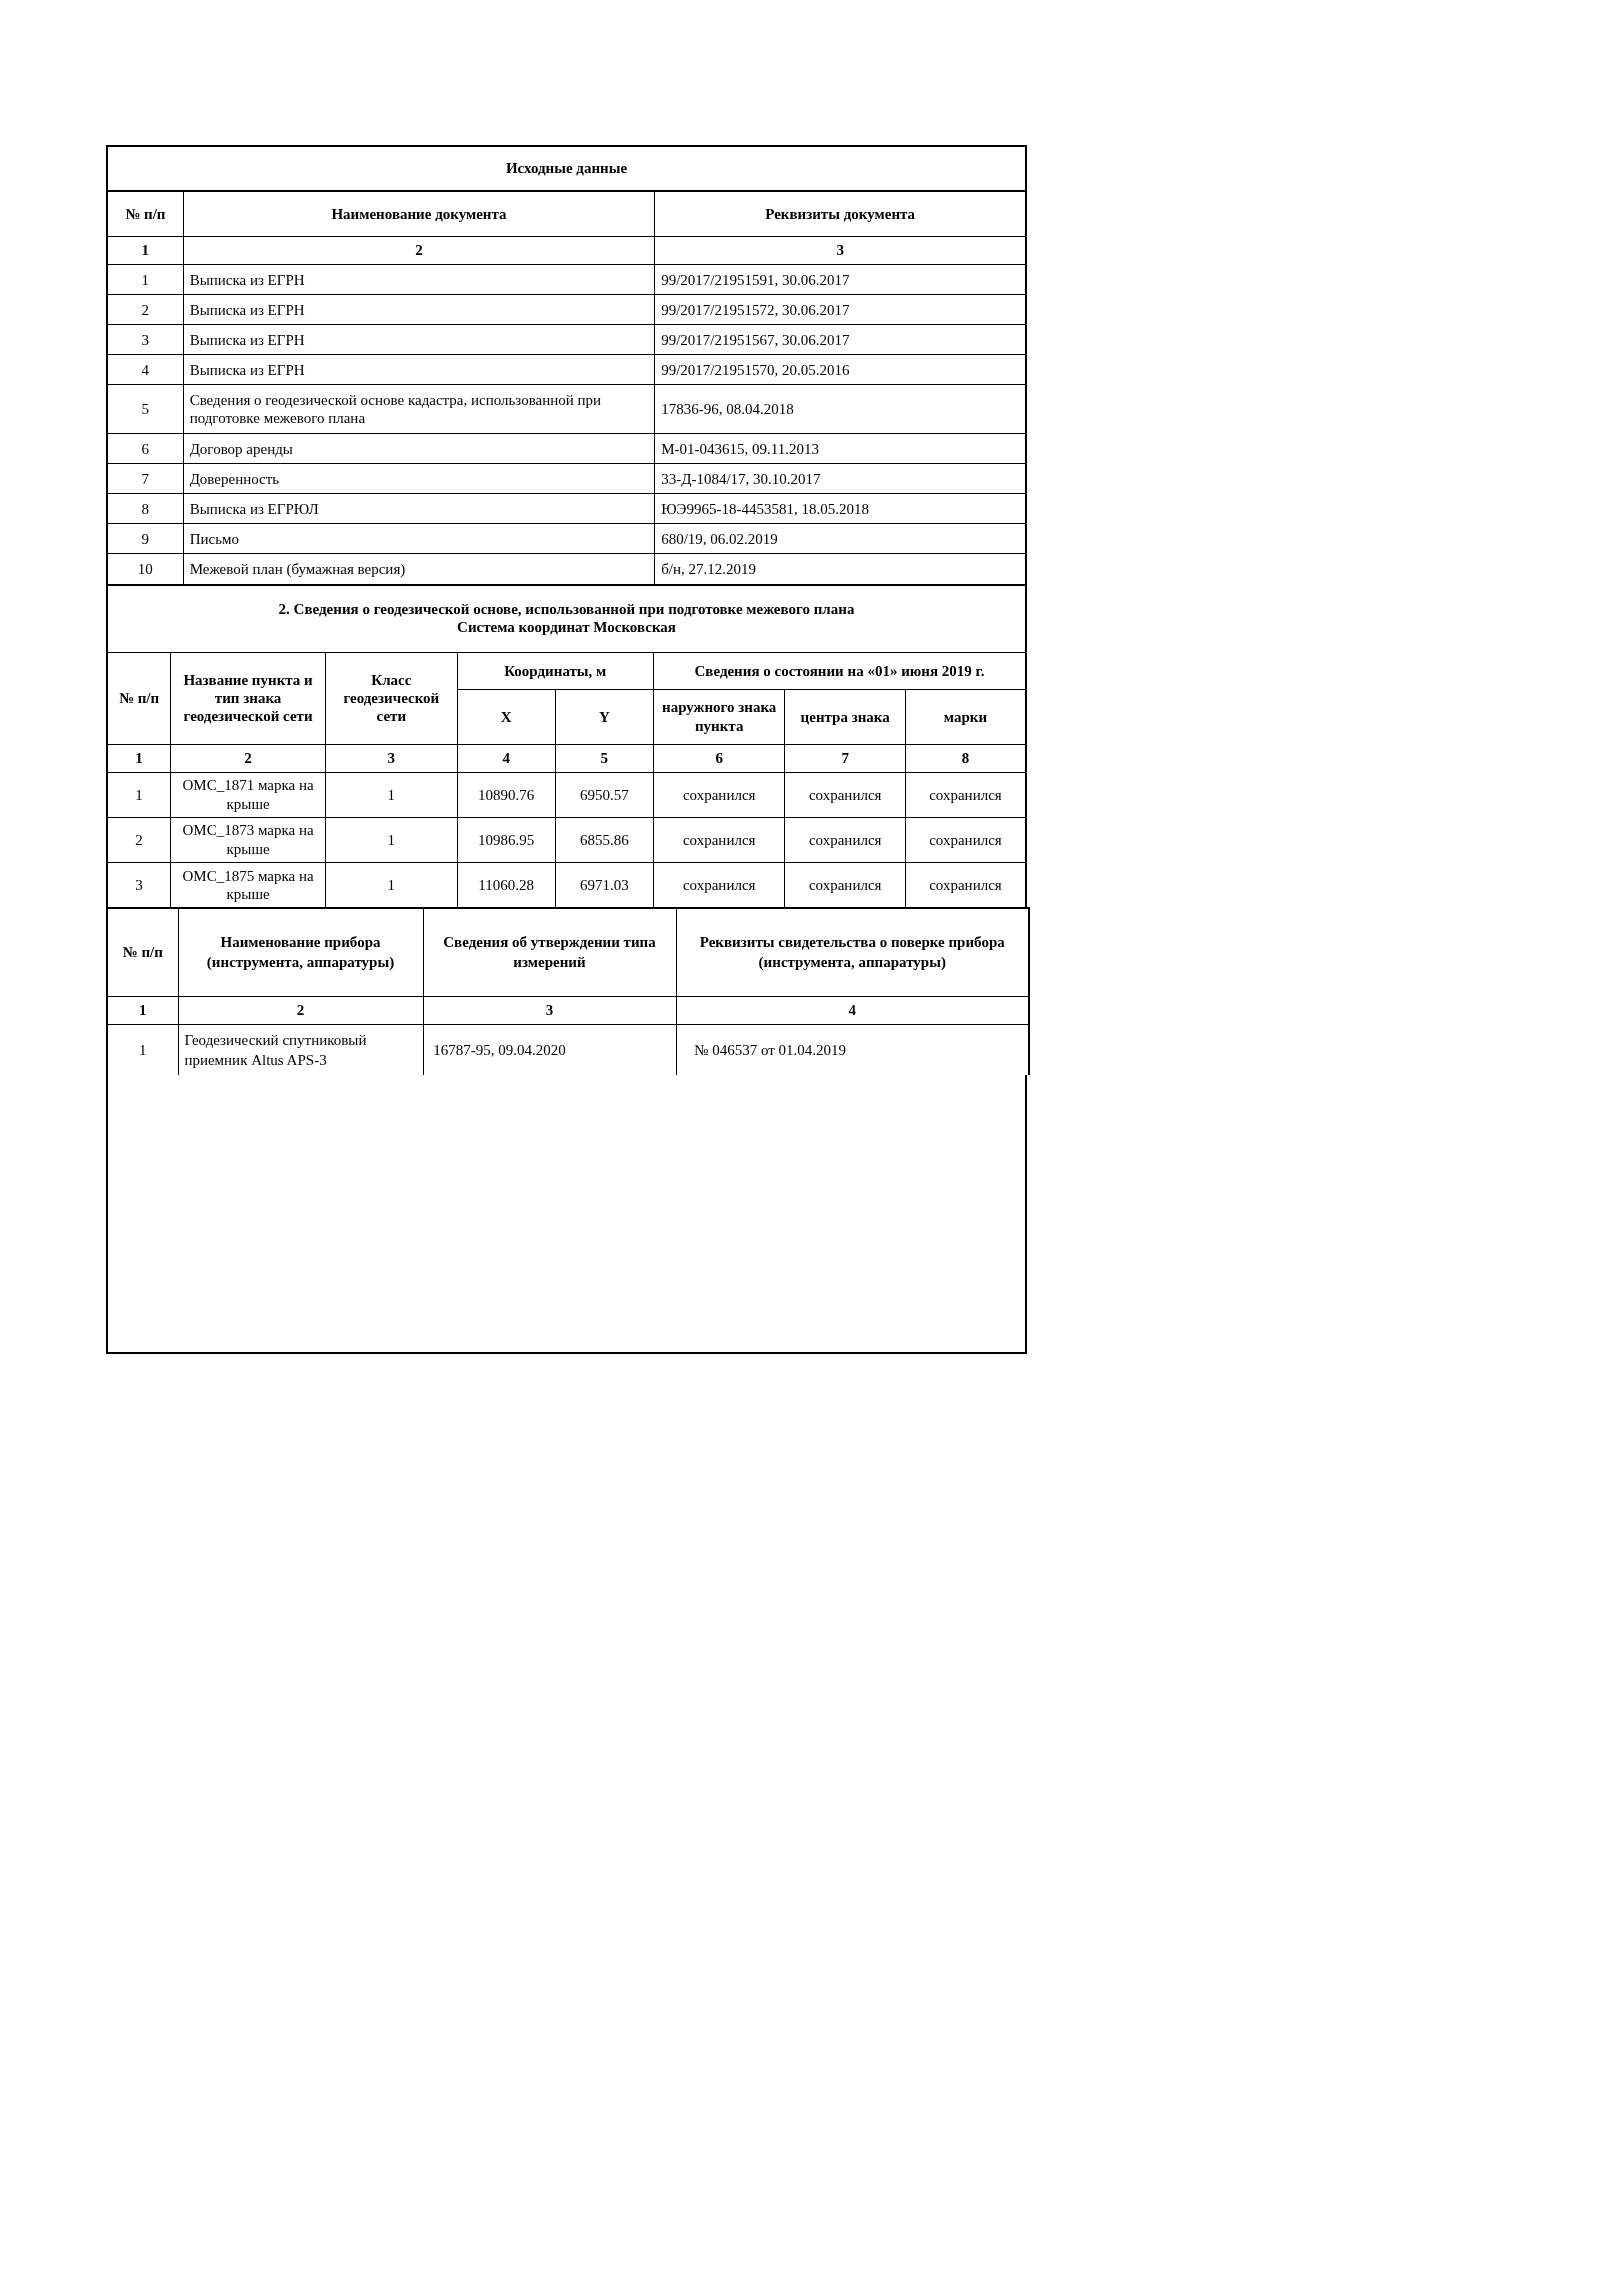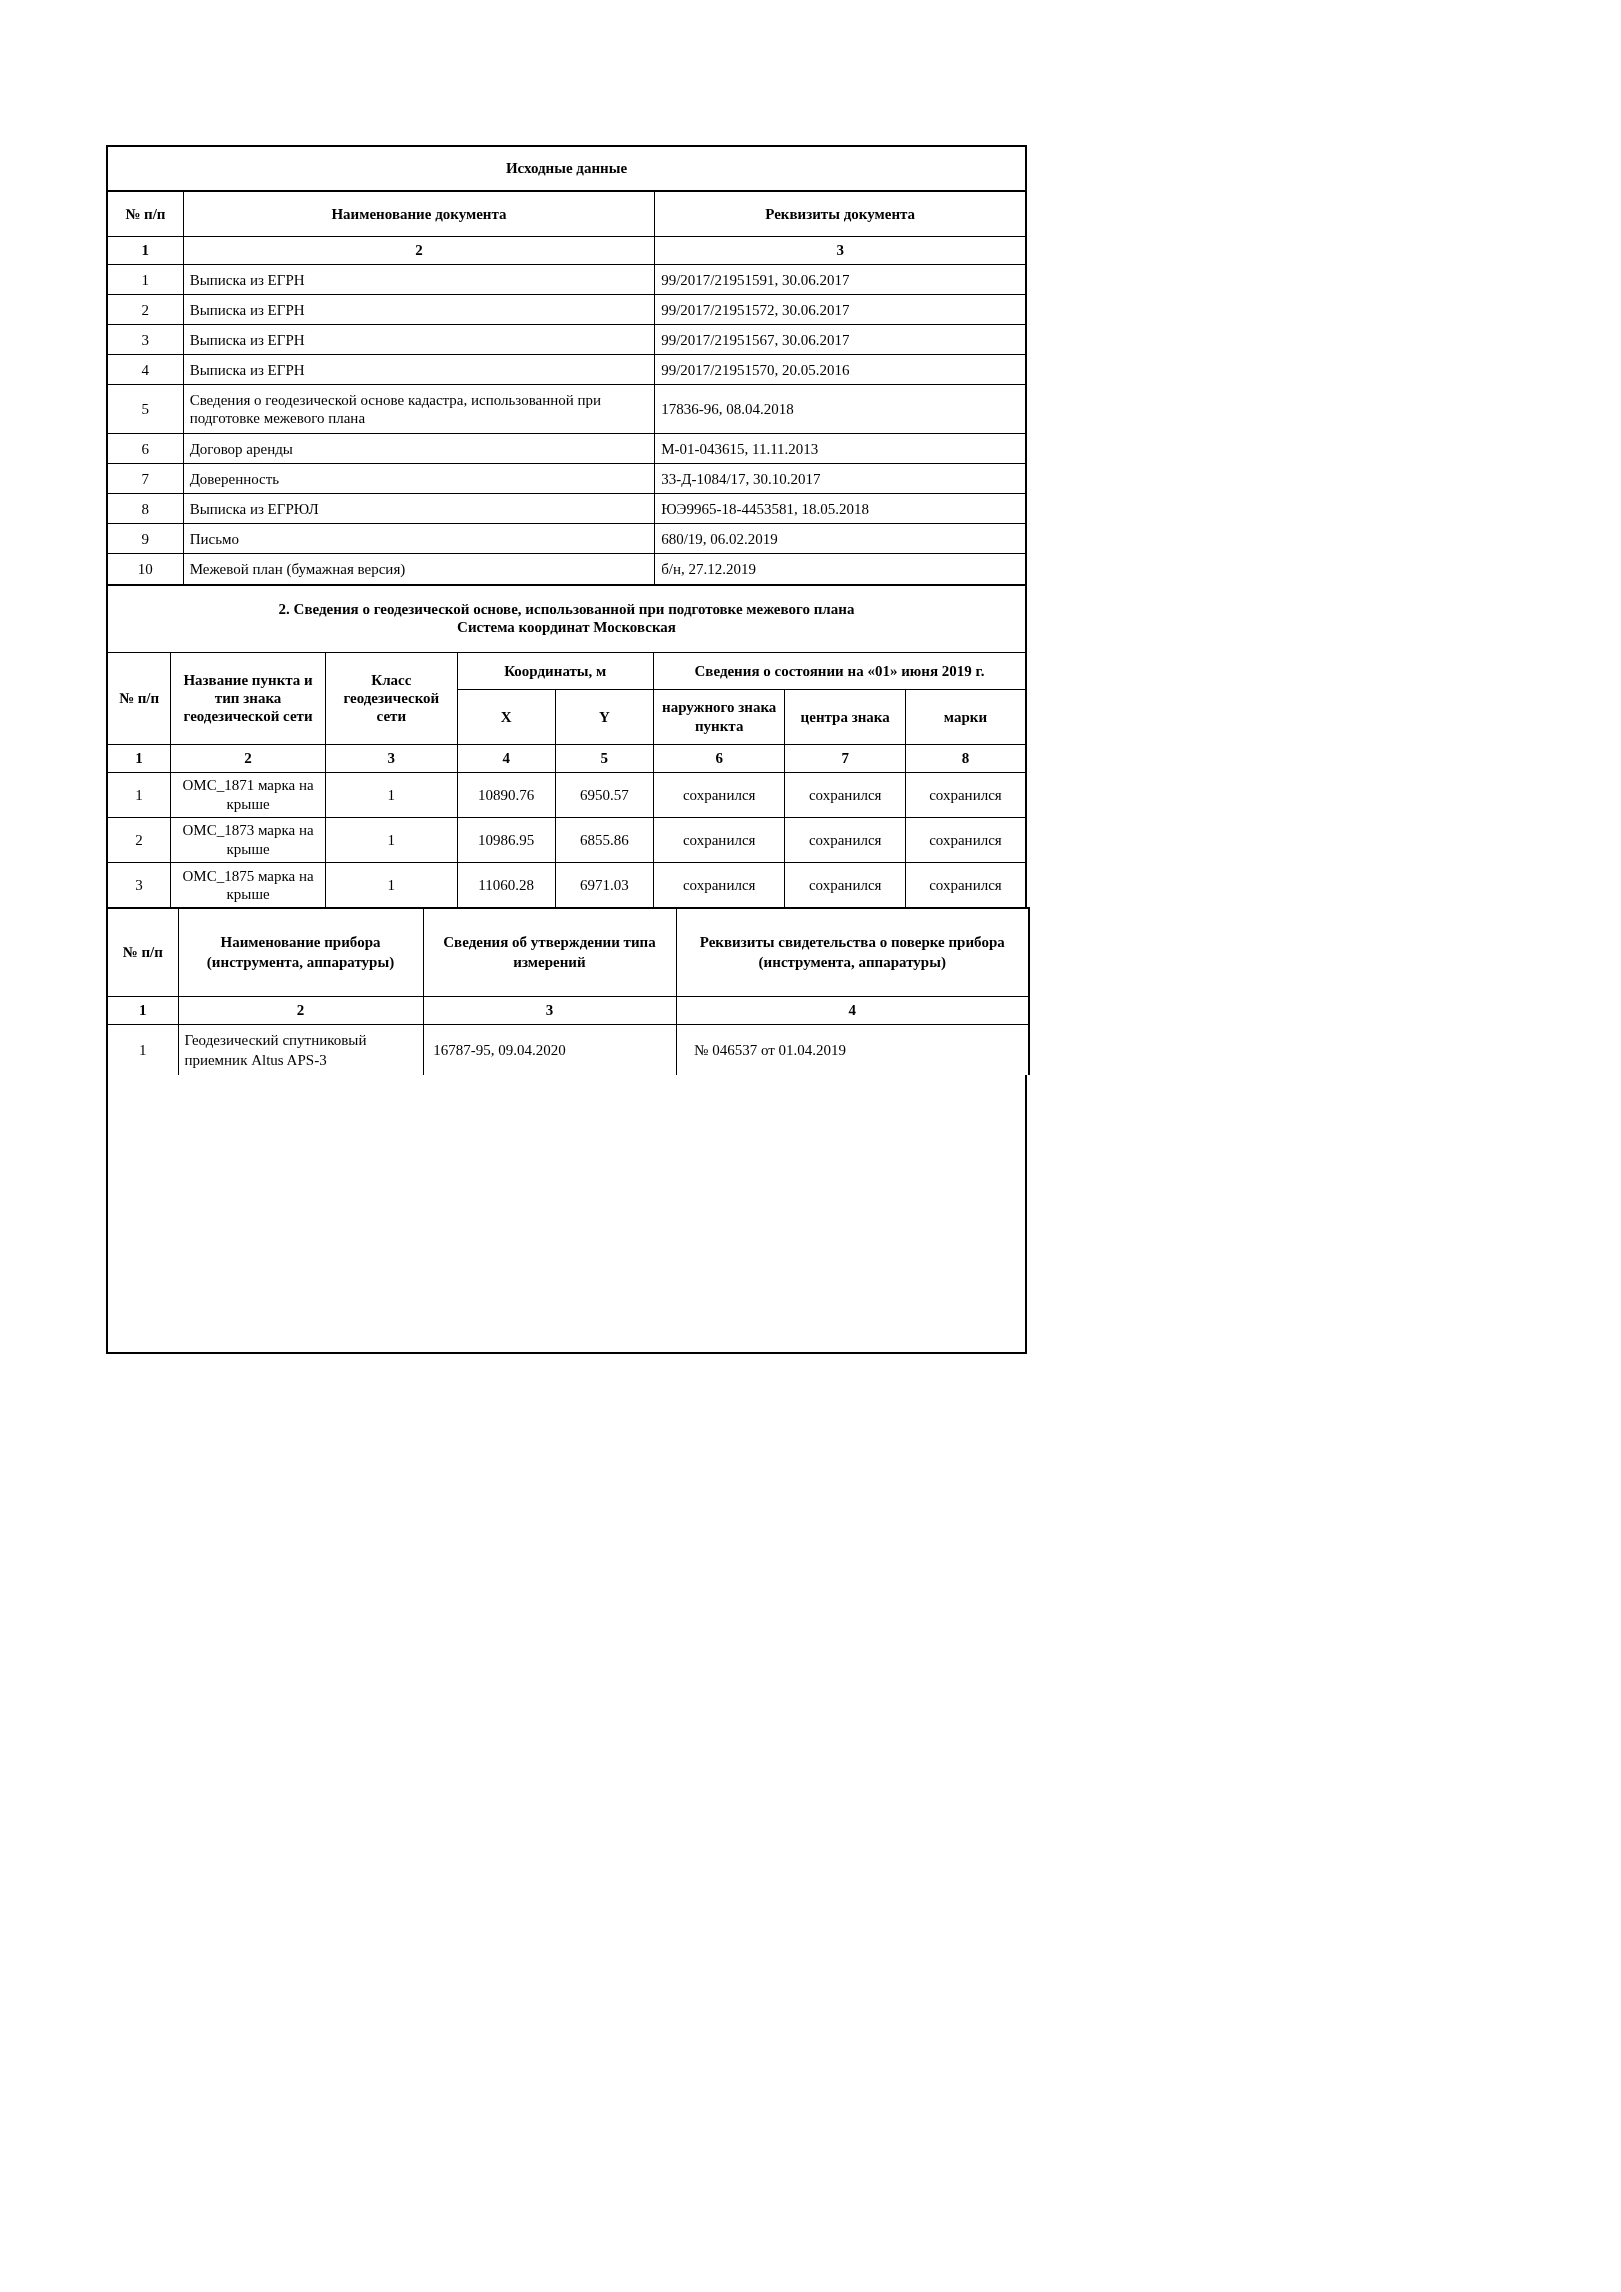--- a/index.html
+++ b/index.html
@@ -139,7 +139,7 @@
     <tr class="tall">
       <td class="c" style="border-left:none;">6</td>
       <td class="l cellpad">Договор аренды</td>
-      <td class="l cellpad" style="border-right:none;">М-01-043615, 11.11.2013</td>
+      <td class="l cellpad" style="border-right:none;">М-01-043615, 09.11.2013</td>
     </tr>
     <tr class="tall">
       <td class="c" style="border-left:none;">7</td>

